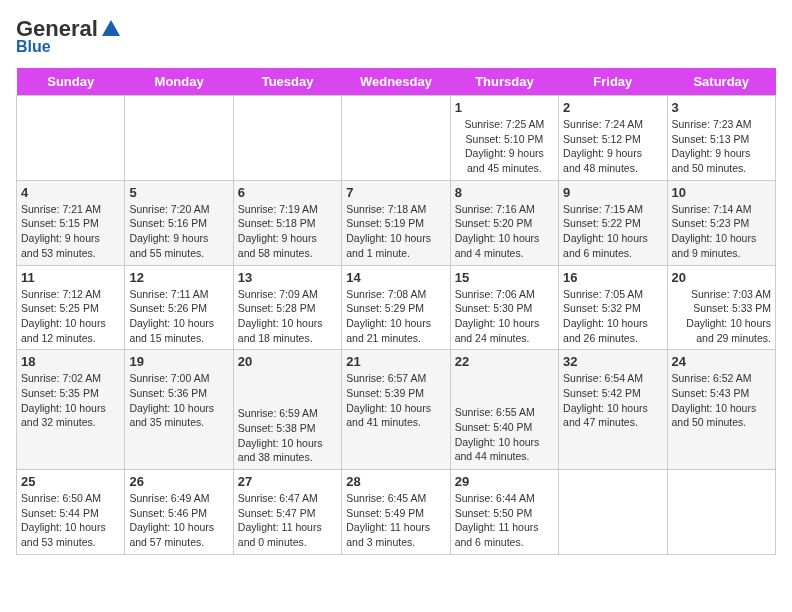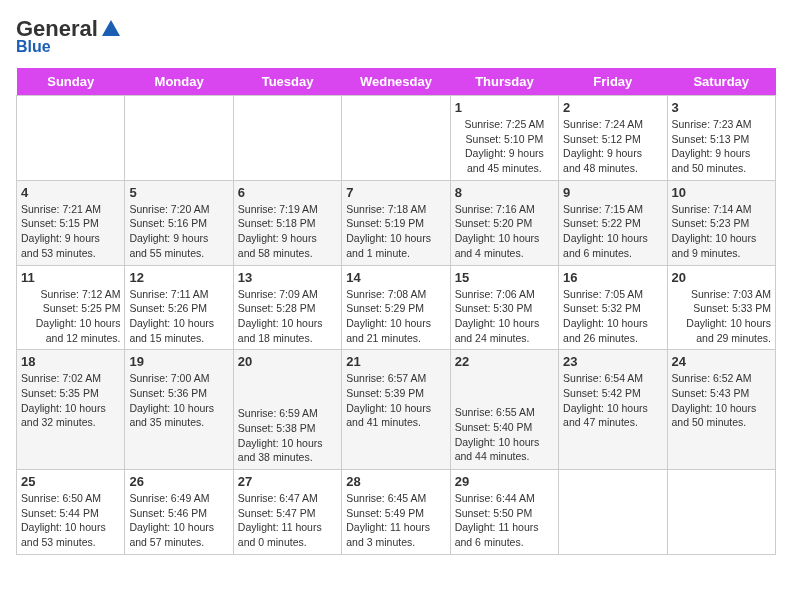--- a/index.html
+++ b/index.html
@@ -183,7 +183,7 @@
       <tr>
         <td>
           <div class="day-number">11</div>
-          <div class="day-info" style="white-space: pre-line; text-align: right;">Sunrise: 7:12 AM
+          <div class="day-info" style="white-space: pre-line;">Sunrise: 7:12 AM
 Sunset: 5:25 PM
 Daylight: 10 hours
 and 12 minutes.</div>

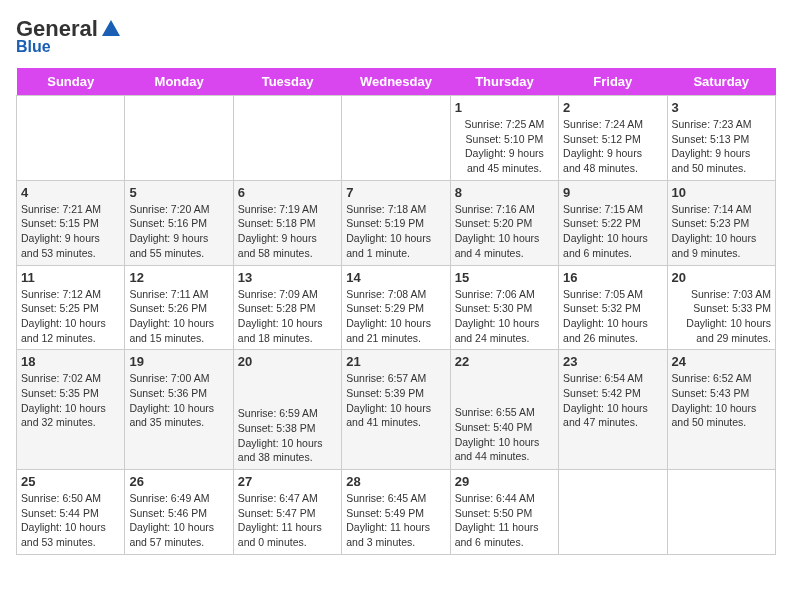--- a/index.html
+++ b/index.html
@@ -268,7 +268,7 @@
 and 44 minutes.</div>
         </td>
         <td>
-          <div class="day-number">23</div>
+          <div class="day-number">32</div>
           <div class="day-info" style="white-space: pre-line;">Sunrise: 6:54 AM
 Sunset: 5:42 PM
 Daylight: 10 hours

